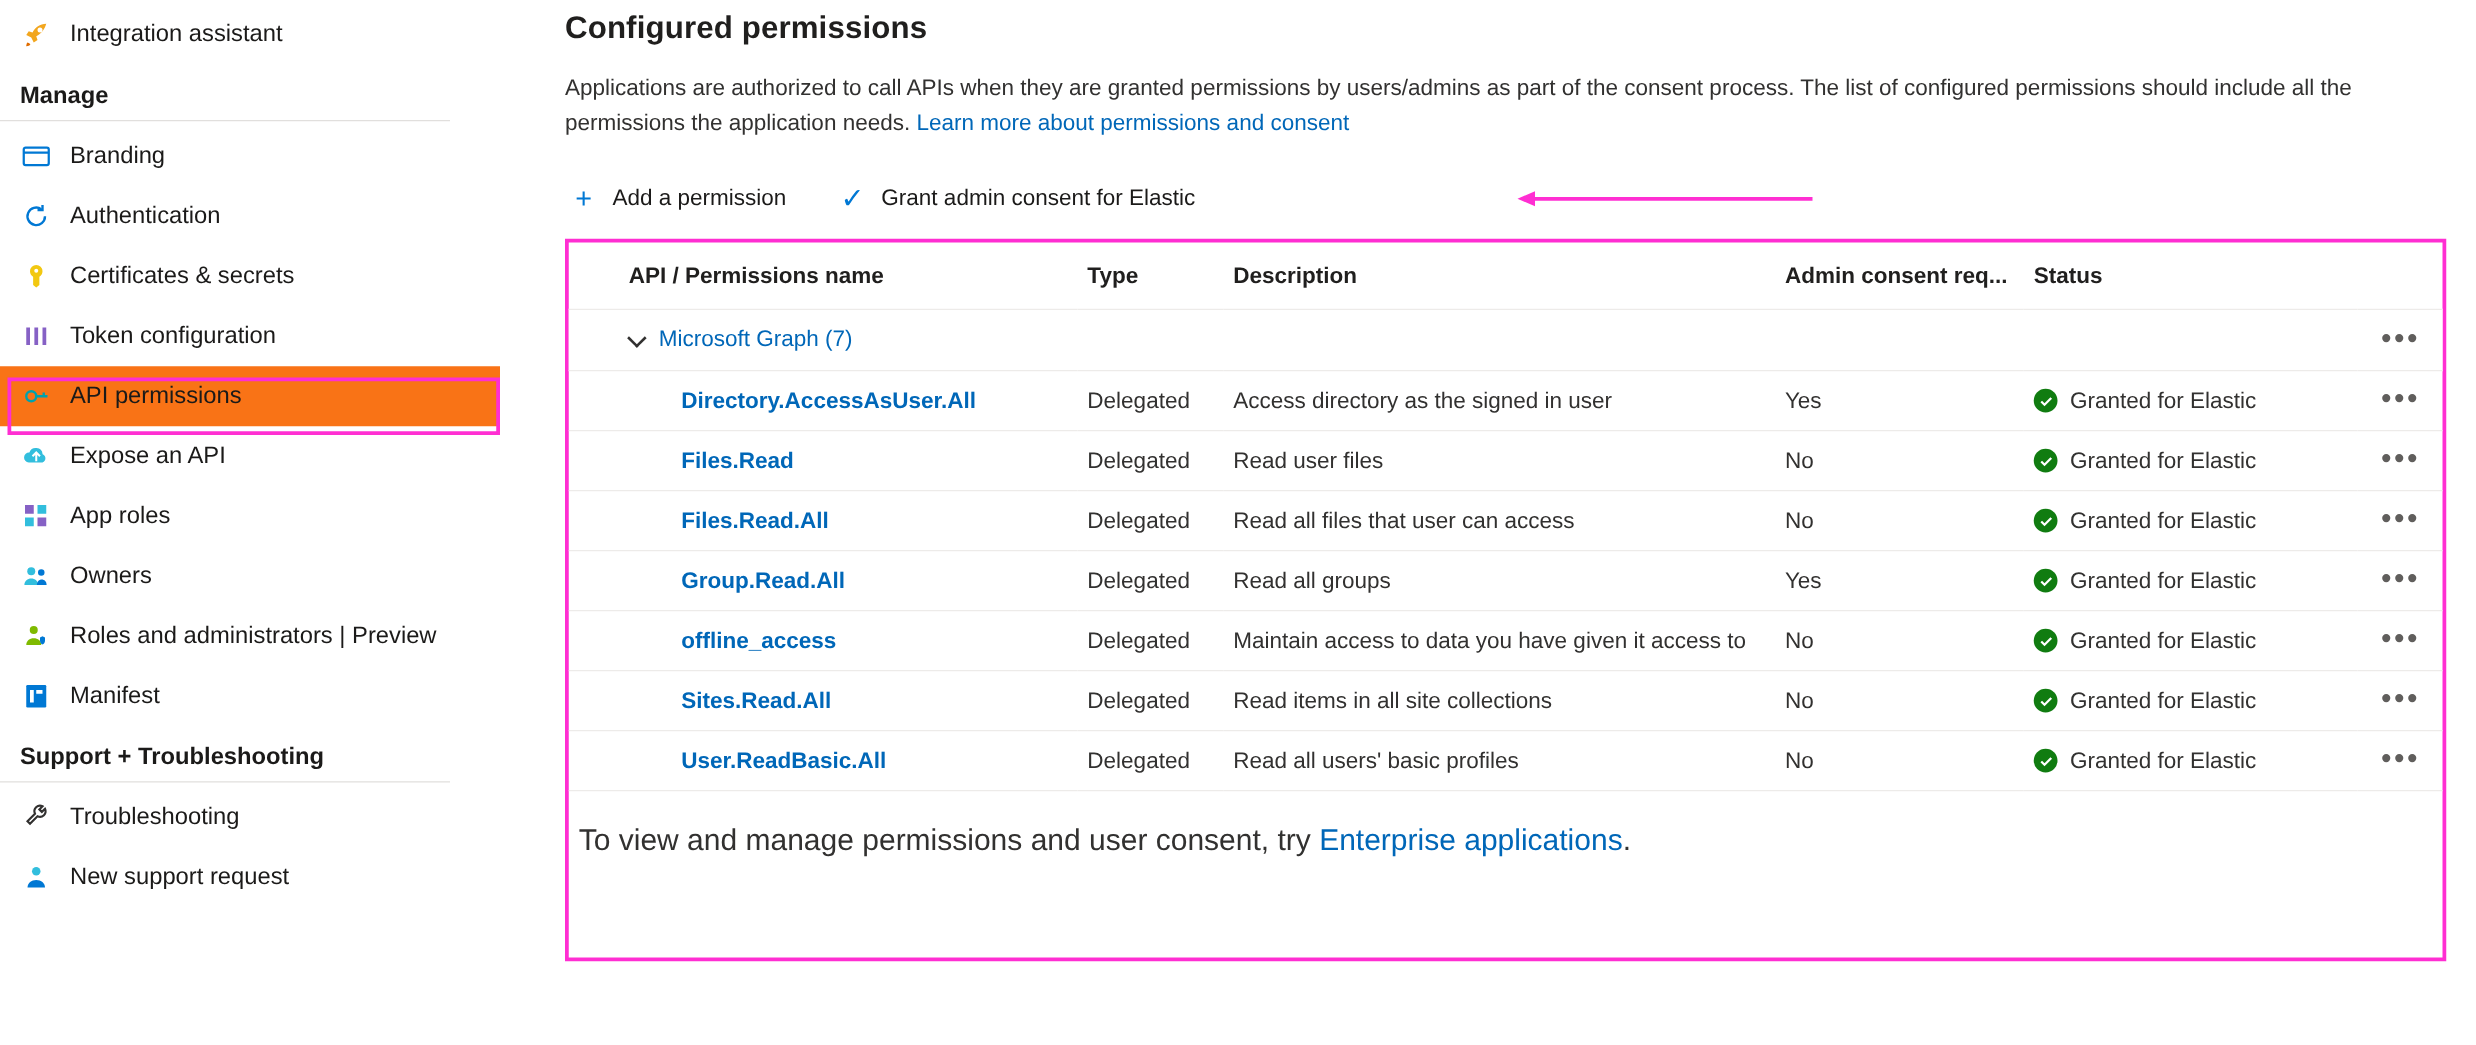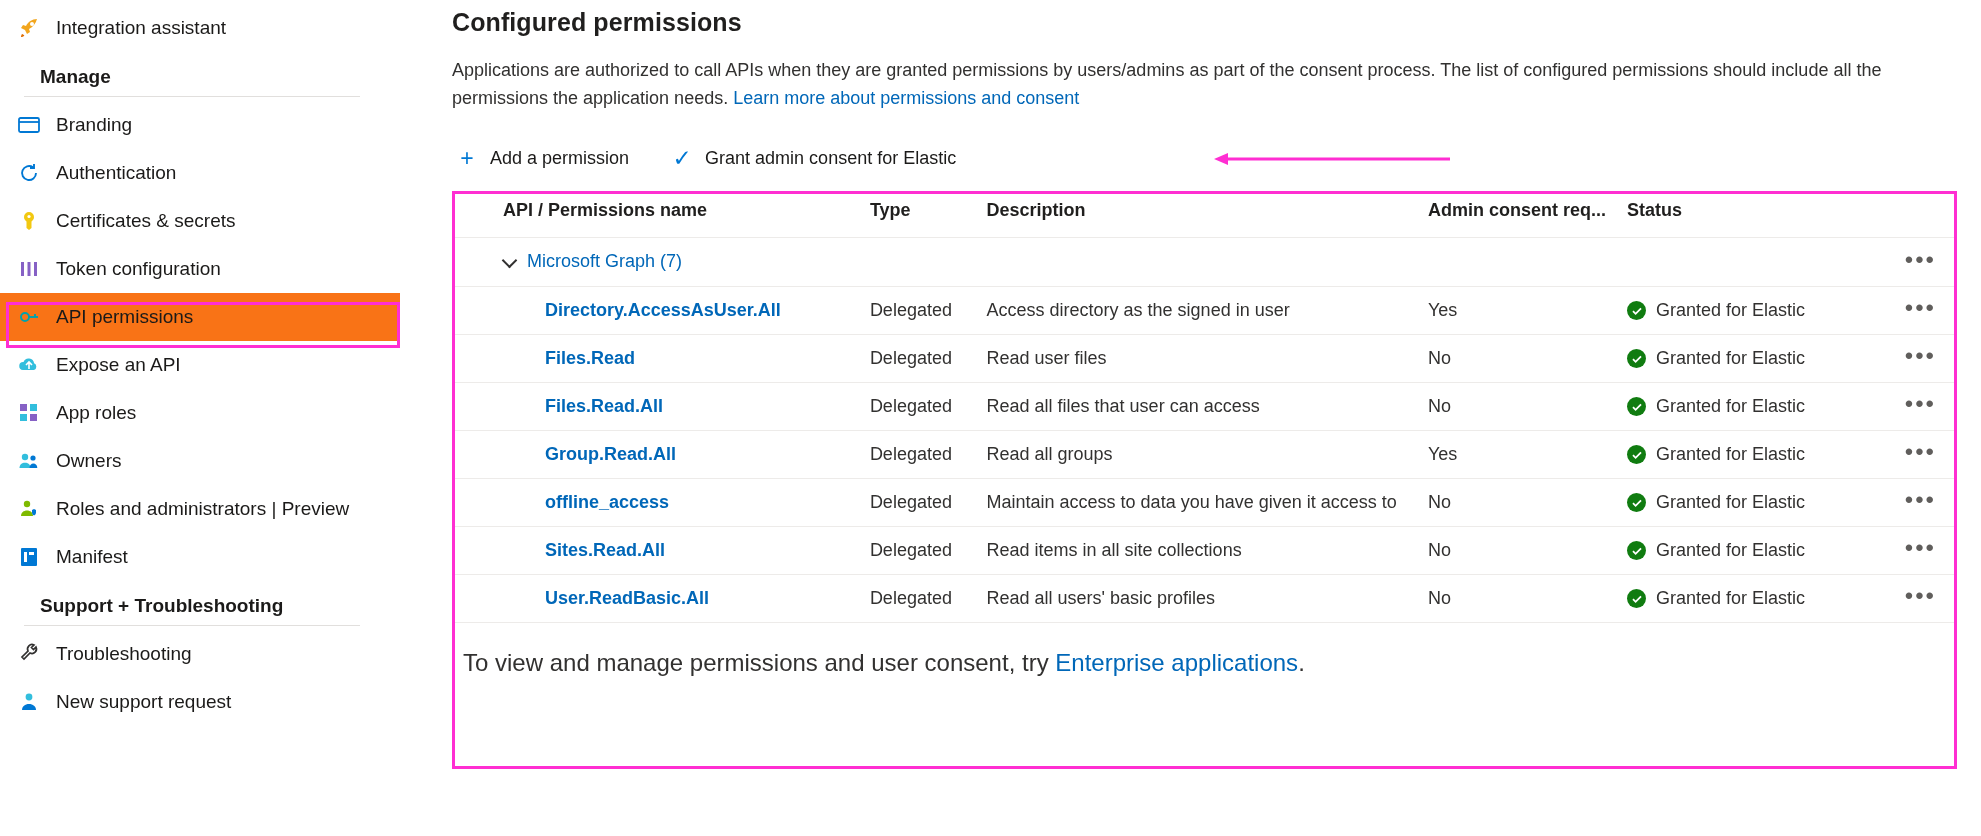--- a/index.html
+++ b/index.html
@@ -52,7 +52,6 @@
     margin-right: 40px;
     border-bottom: 1px solid #e1dfdd;
     margin-bottom: 4px;
-    margin-left: 24px;
   }
   .nav-item.selected {
     background: #f97316;

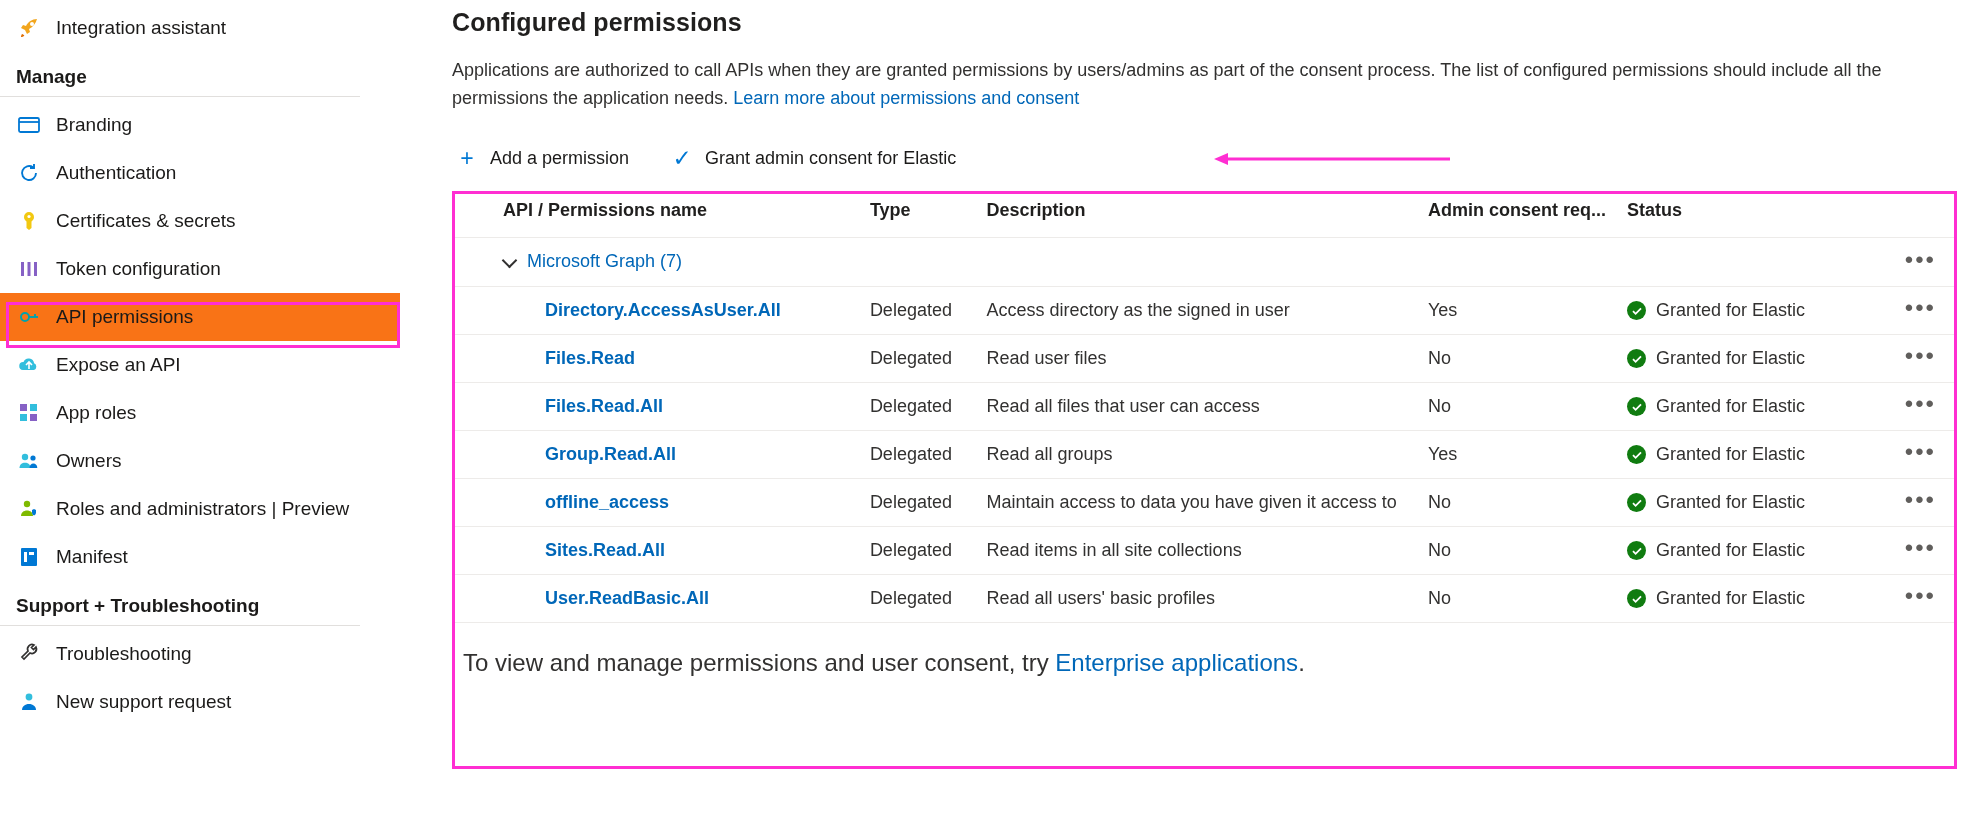--- a/index.html
+++ b/index.html
@@ -140,7 +140,7 @@
     font-size: 18px;
     font-weight: 600;
     color: #201f1e;
-    padding: 6px 8px 16px 8px;
+    padding: 16px 8px 16px 8px;
     border-bottom: 1px solid #edebe9;
     white-space: nowrap;
   }

